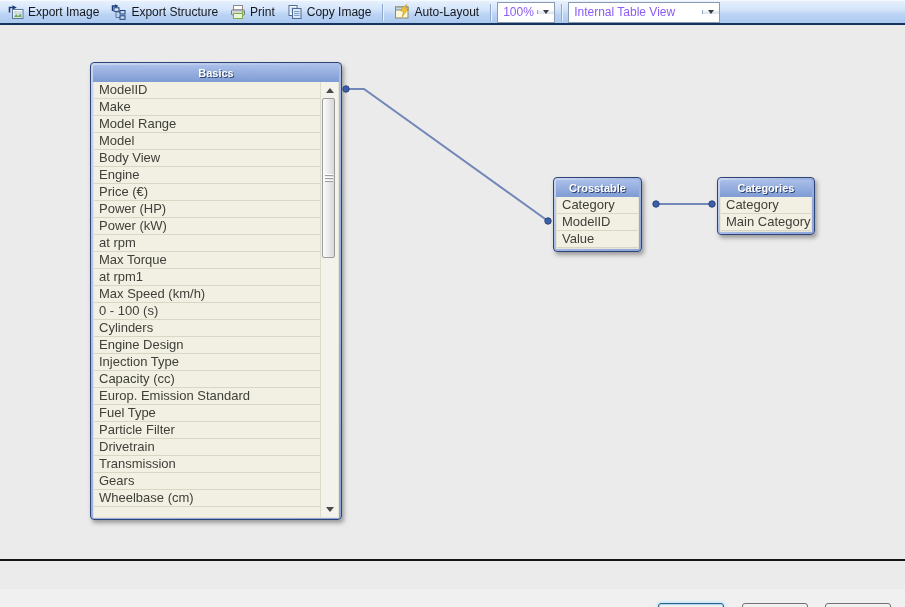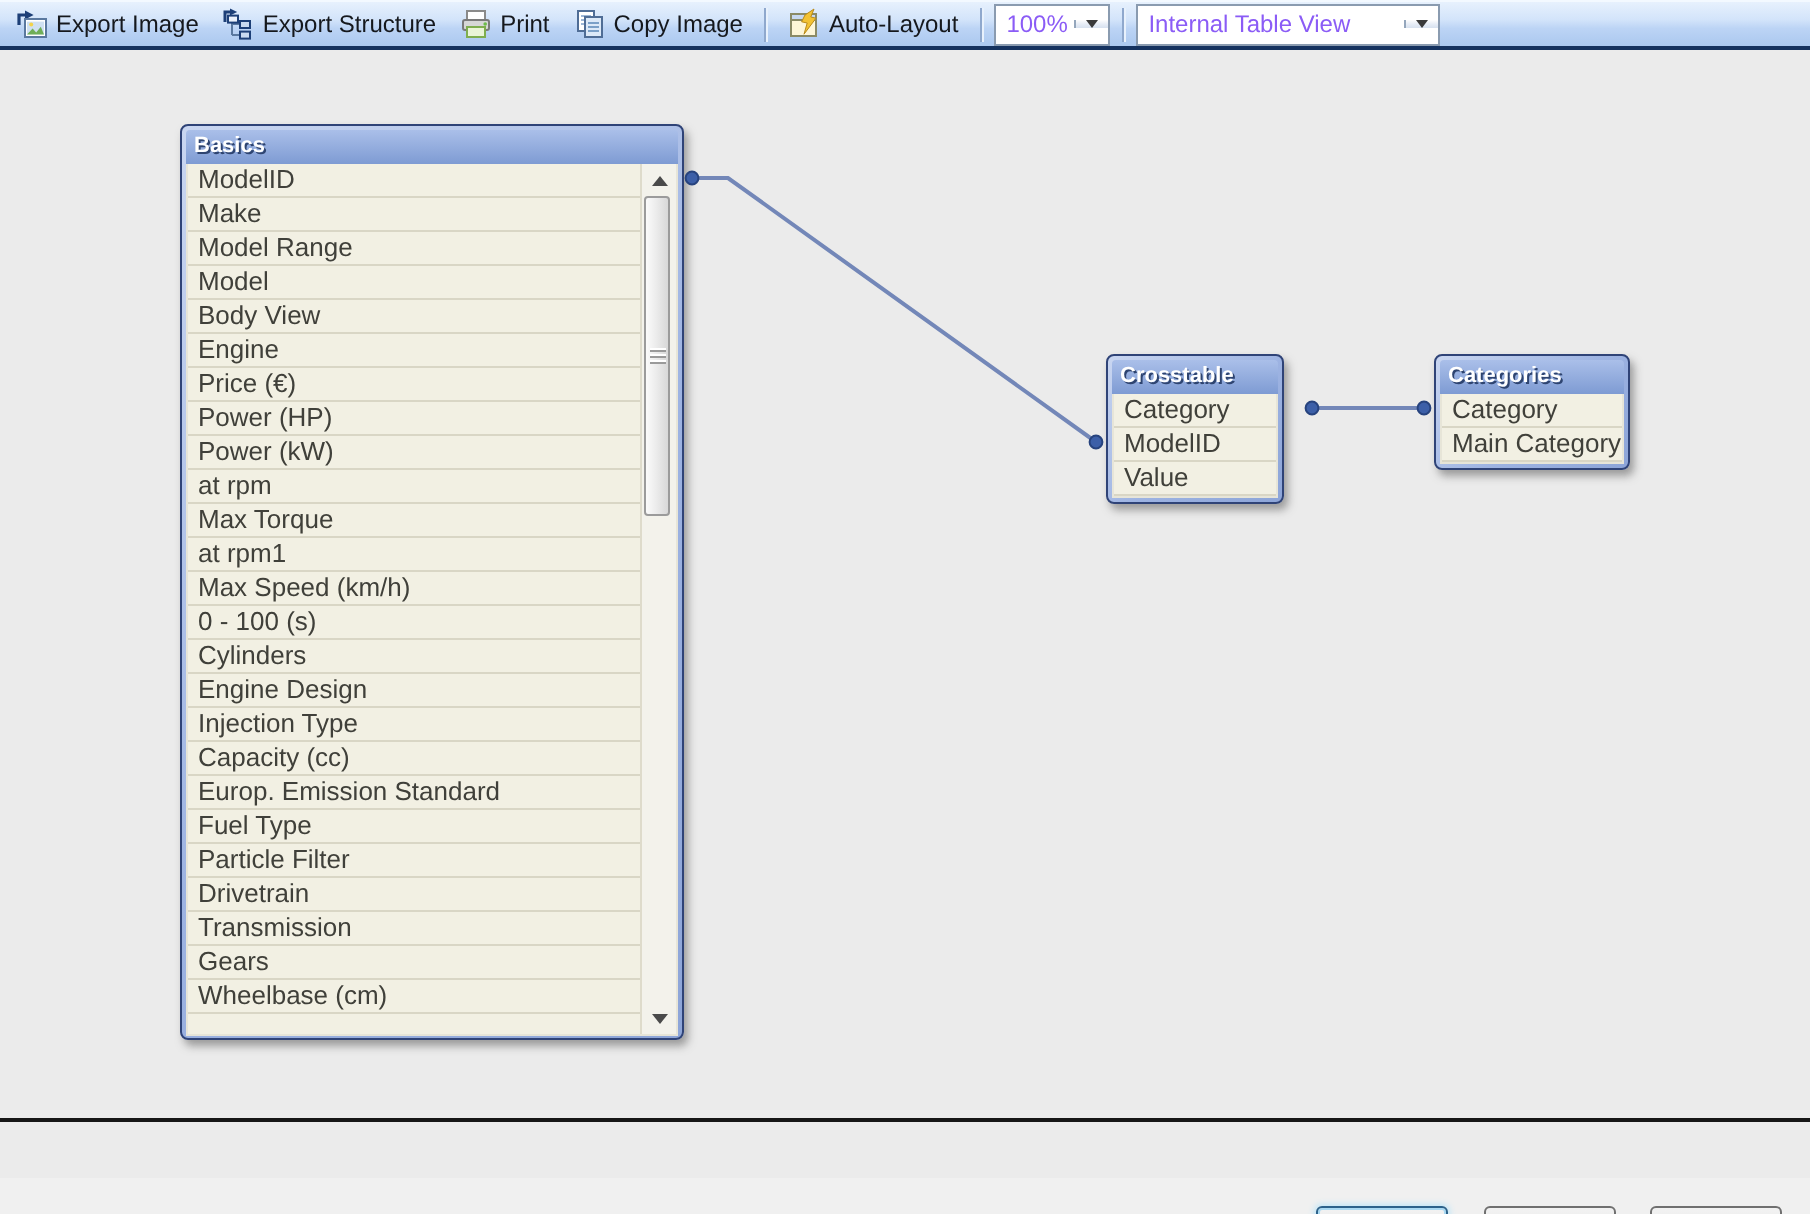--- a/index.html
+++ b/index.html
@@ -37,7 +37,7 @@
     box-shadow:2px 3px 4px rgba(90,90,90,.55);}
   .dbtable-title{height:17px;line-height:17px;font-size:11px;font-weight:bold;color:#fff;
     padding:0 4px;background:linear-gradient(#aabfe9,#7e9bd3);
-    text-shadow:1px 1px 0 #2e4470;border-radius:2px 2px 0 0;cursor:default;}
+    text-shadow:1px 1px 0 #2e4470;border-radius:2px 2px 0 0;cursor:default;text-align:center;}
   .dbtable-inner{display:flex;background:#f2f0e3;border:1px solid #e7e5d8;border-top:none;}
   .dbtable-body{flex:1;overflow:hidden;}
   .dbrow{height:17px;line-height:16px;font-size:13px;color:#40403a;padding-left:5px;

